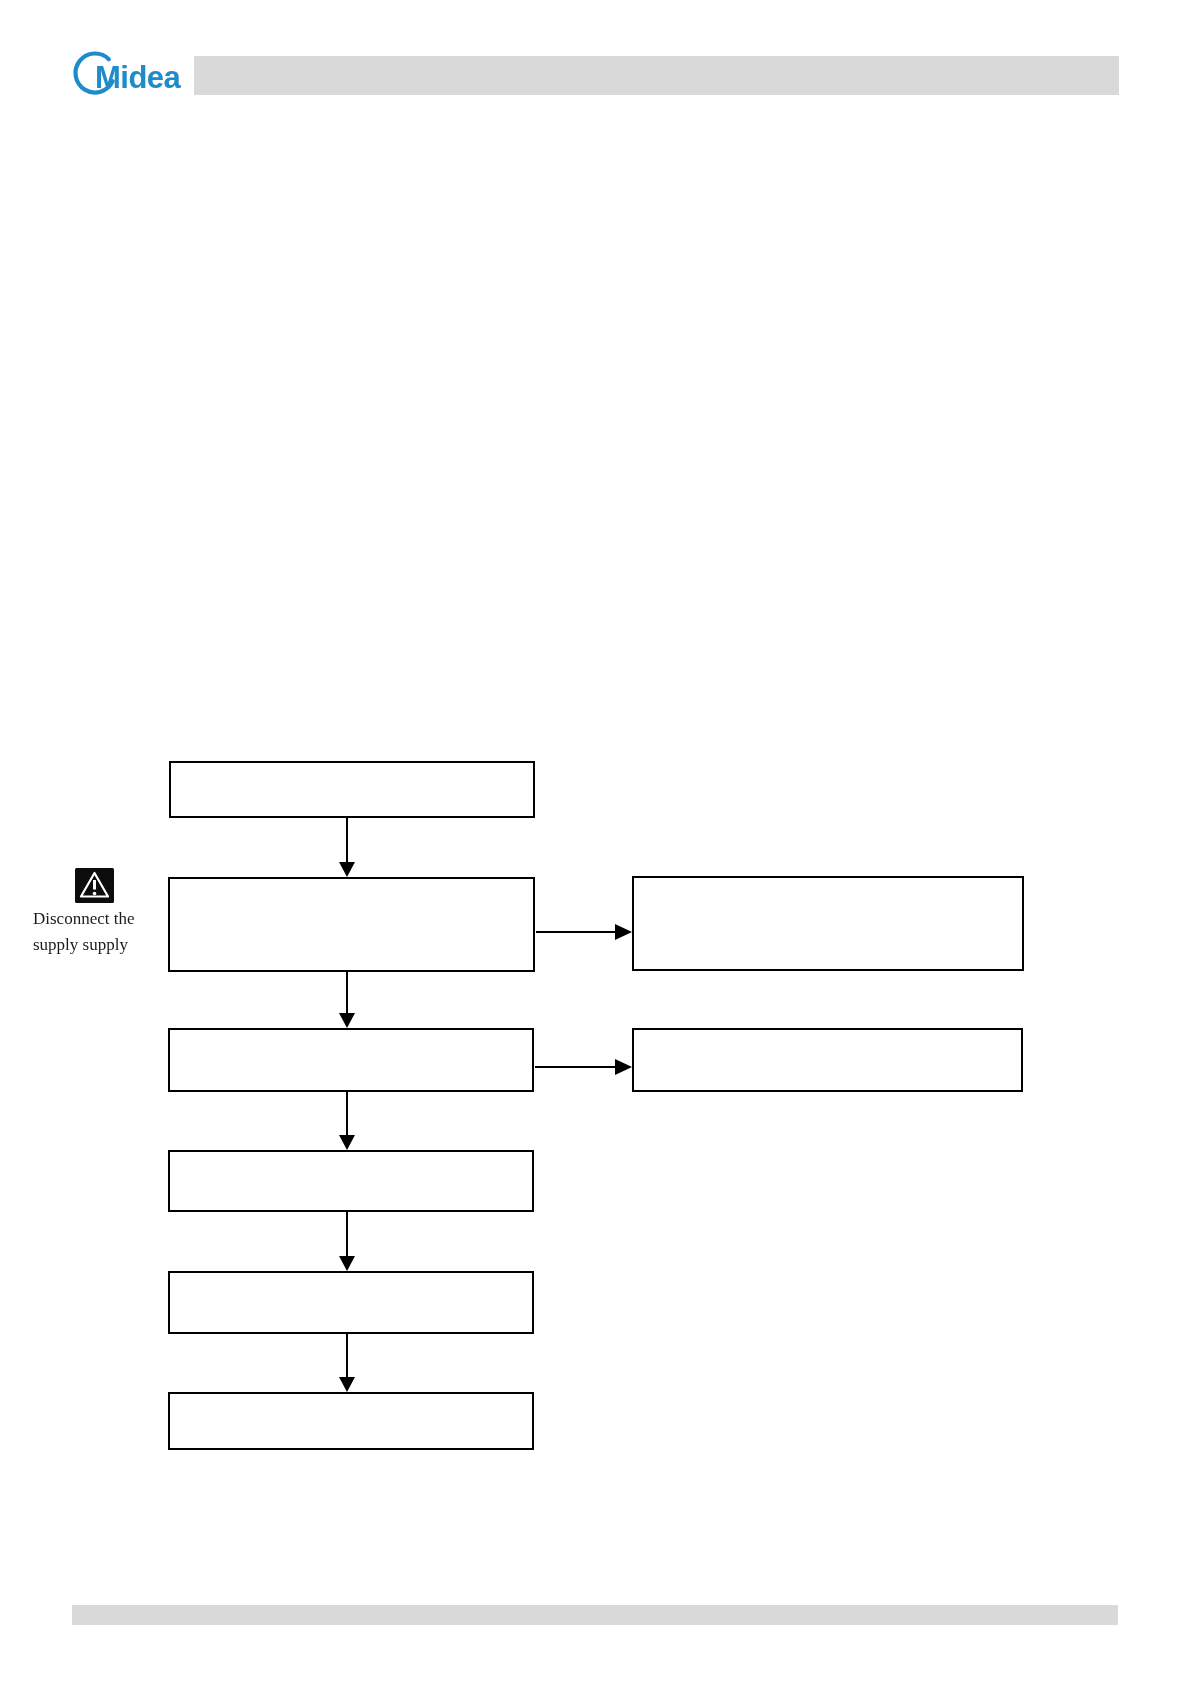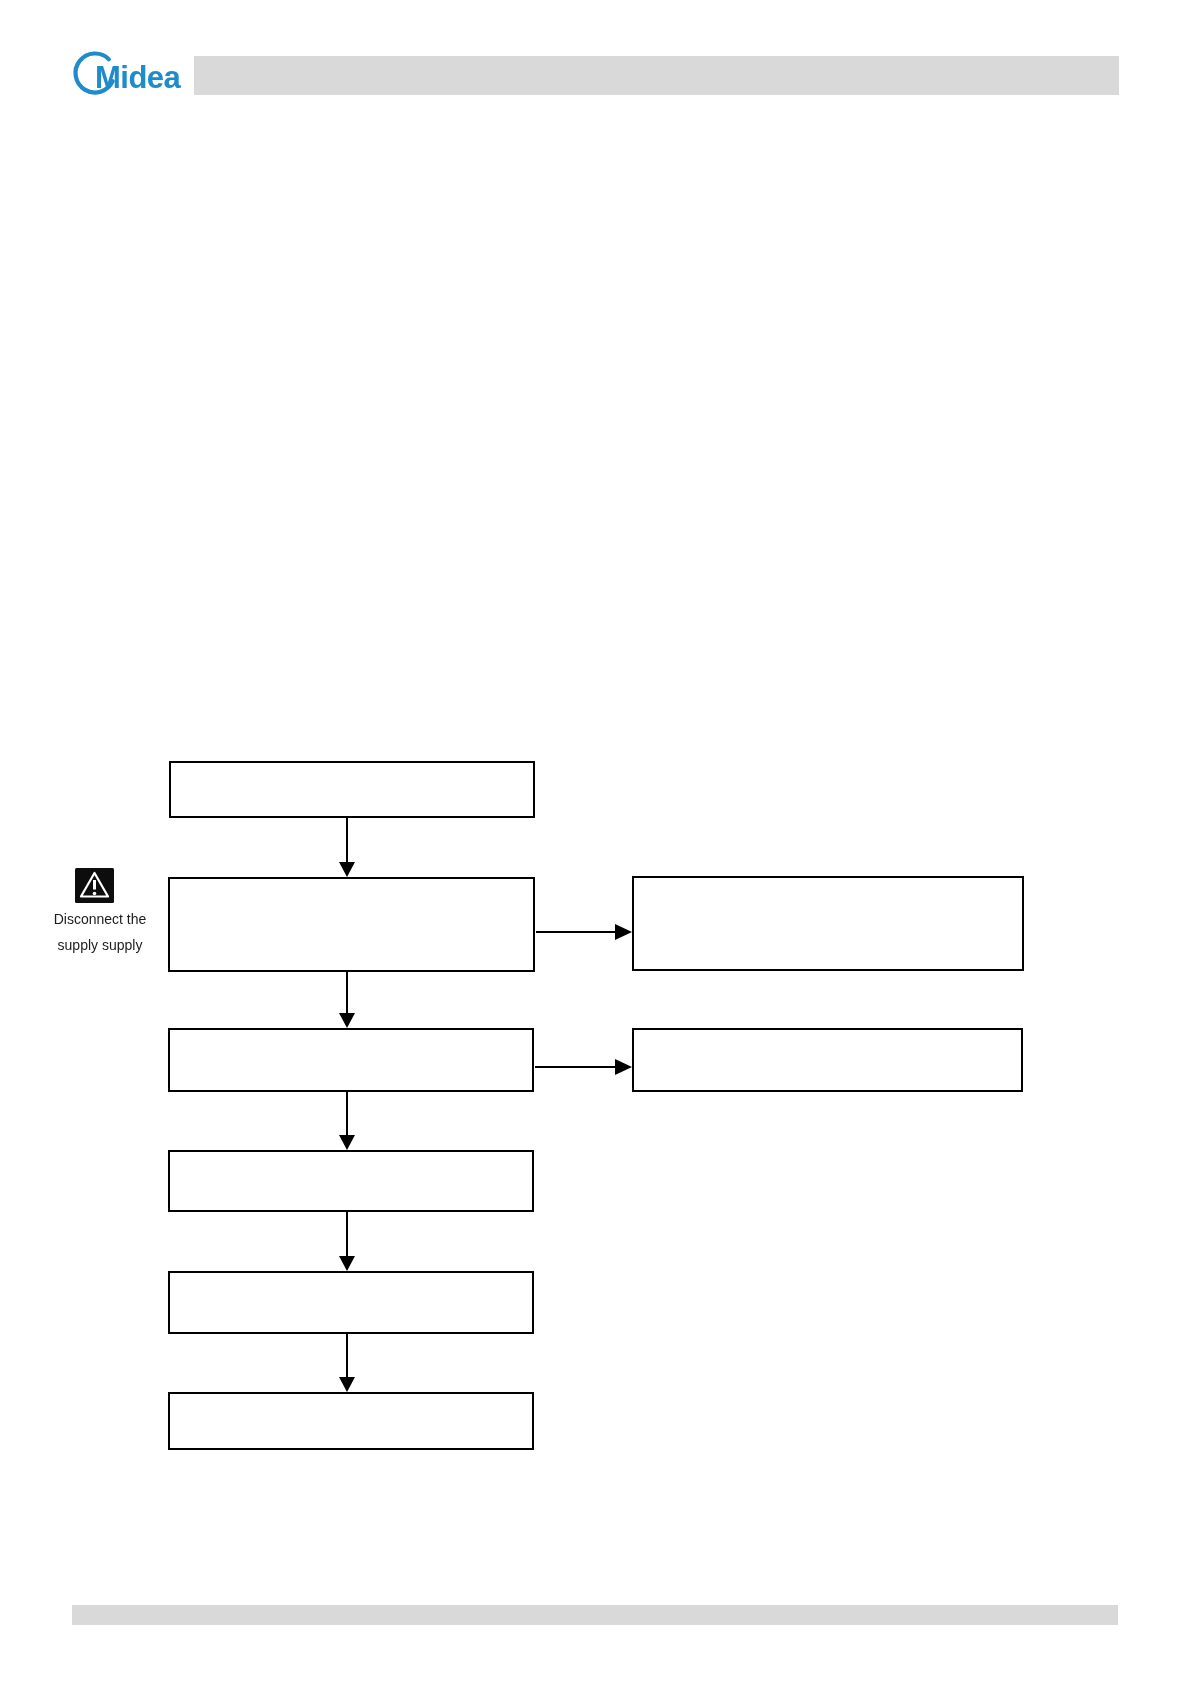--- a/index.html
+++ b/index.html
@@ -58,7 +58,7 @@
   .warn-icon svg{display:block;width:100%;height:100%;}
   .warn-caption{
     position:absolute;left:33px;top:906px;width:134px;
-    font-size:14px;line-height:26px;color:#1c1c1c;text-align:center;
+    font-size:17px;line-height:26px;color:#1c1c1c;text-align:left;font-family:Liberation Serif, serif;
   }
 </style>
 </head>

